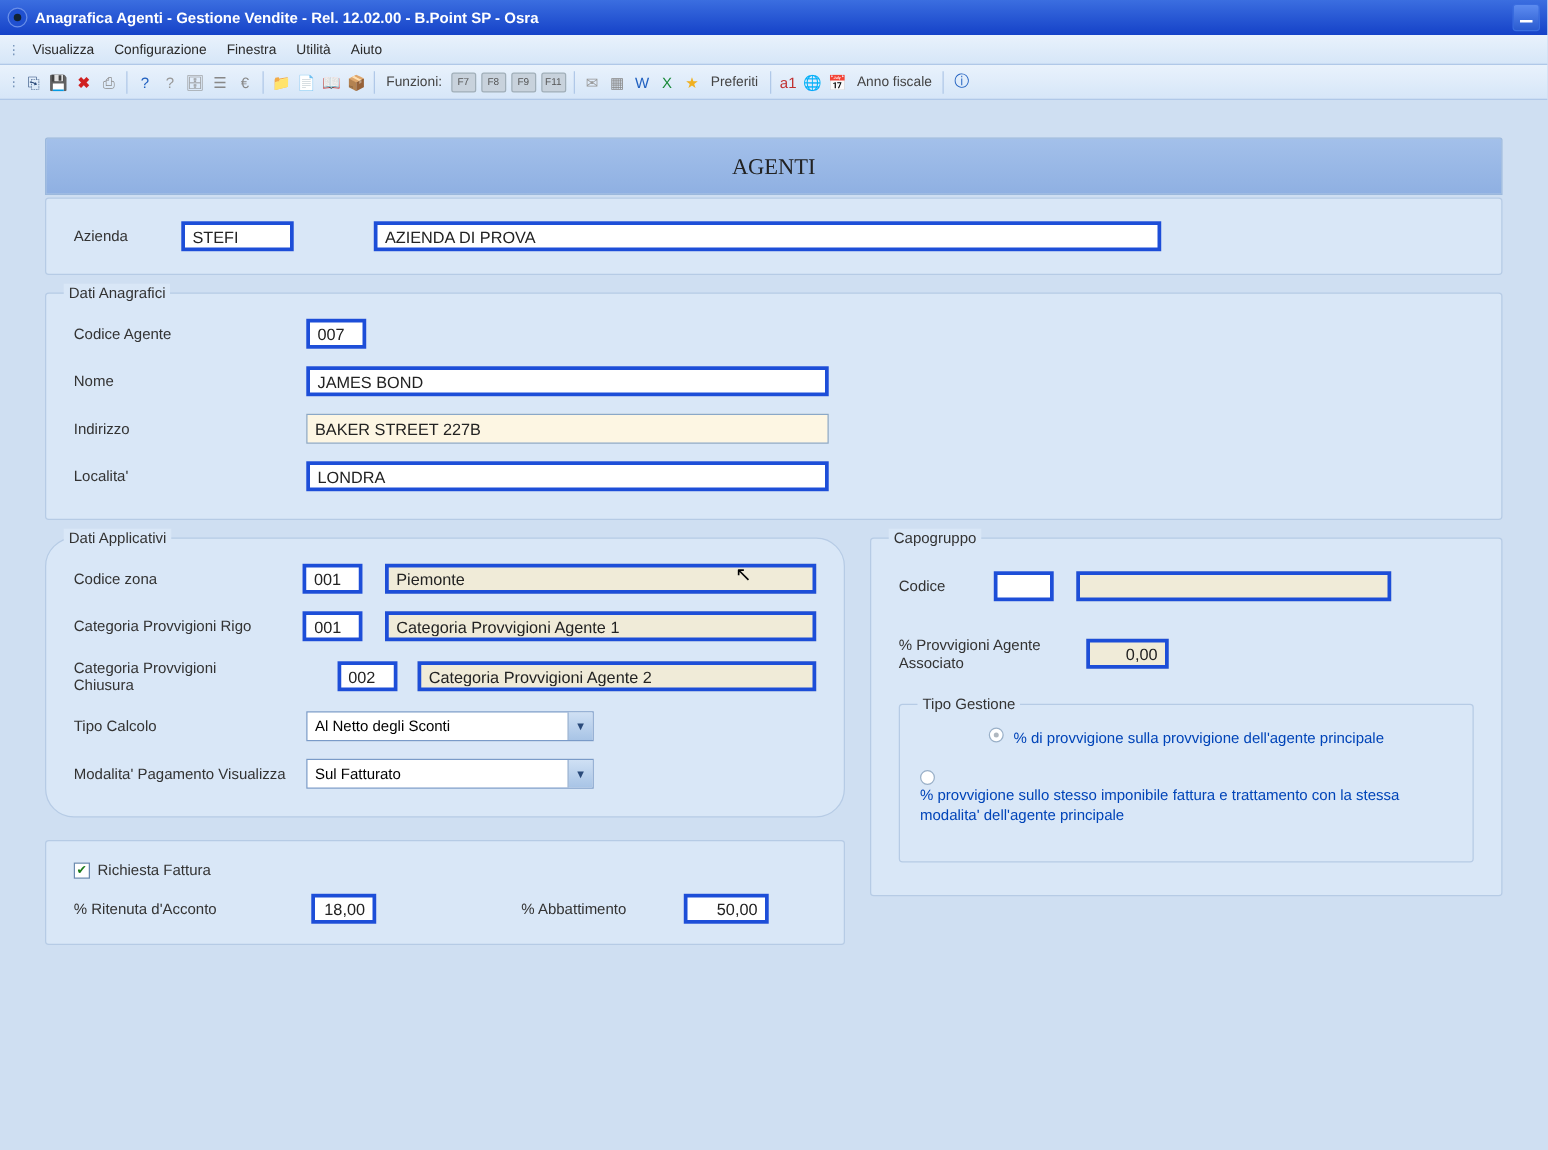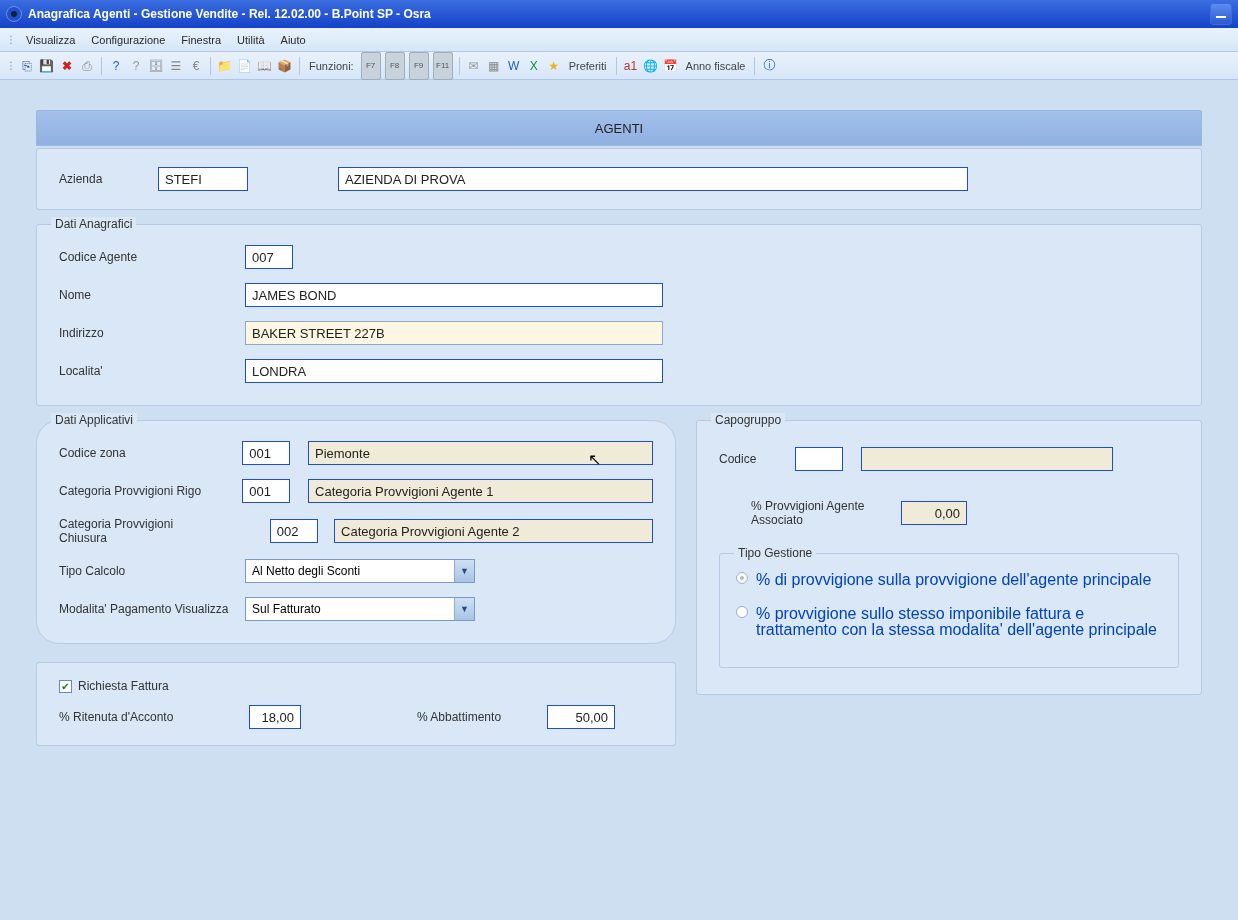--- a/index.html
+++ b/index.html
@@ -20,7 +20,7 @@
 .toolbar .dots { color: #6f8eb5; letter-spacing: -2px; margin-right:2px; font-size:10px;}
 .toolbar .tb { width: 18px; height: 18px; display: inline-flex; align-items: center; justify-content: center; font-size: 12px; cursor: default; }
 .toolbar .sep { width: 1px; height: 18px; background: #B0C8E8; margin: 0 3px; }
-.toolbar .fkey { width: 20px; height: 28px; background: #c8d2dc; border: 1px solid #a0aeb8; border-radius: 2px; font-size: 8px; color: #555; display: inline-flex; align-items: center; justify-content: center; margin:0 1px;}
+.toolbar .fkey { width: 20px; height: 16px; background: #c8d2dc; border: 1px solid #a0aeb8; border-radius: 2px; font-size: 8px; color: #555; display: inline-flex; align-items: center; justify-content: center; margin:0 1px;}
 .toolbar .lbl { padding: 0 4px; color: #444; }
 .toolbar .star { color: #f0b020; }
 

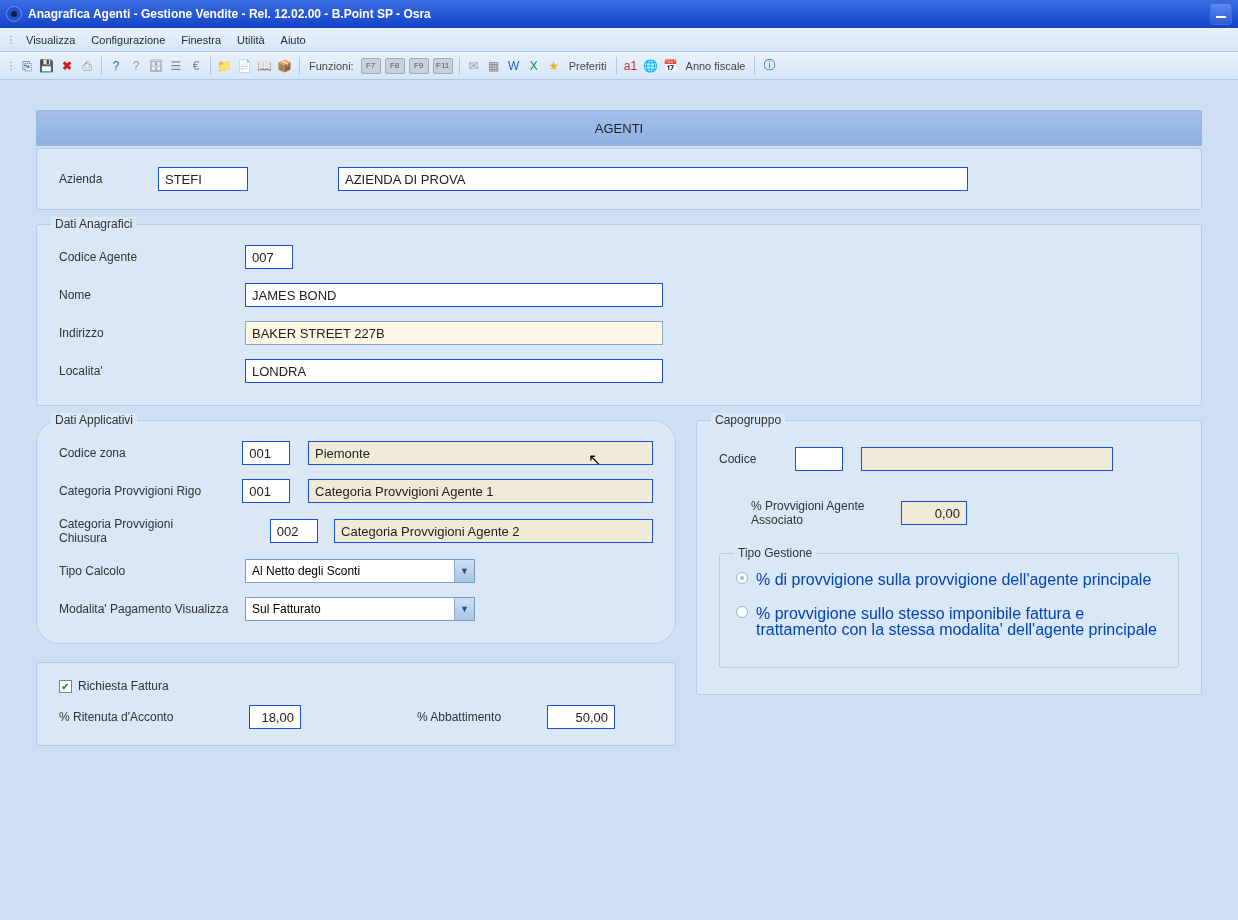--- a/index.html
+++ b/index.html
@@ -26,7 +26,7 @@
 
 .content { padding: 30px 36px 0 36px; background: #CFDFF2; height: calc(100% - 80px); }
 
-.panel-header { background: linear-gradient(to bottom, #A3C0EA, #8FB0E2); border: 1px solid #9BB8DC; height: 36px; display: flex; align-items: center; justify-content: center; color: #222; font-size: 13px; border-radius: 2px 2px 0 0; }
+.panel-header { background: linear-gradient(to bottom, #A3C0EA, #8FB0E2); border: 1px solid #9BB8DC; height: 46px; display: flex; align-items: center; justify-content: center; color: #222; font-size: 18px; border-radius: 2px 2px 0 0; font-family: Liberation Serif, serif; }
 
 .panel { background: #D9E7F7; border: 1px solid #B6CBE5; border-radius: 3px; padding: 18px 22px; margin-top: 2px; }
 .panel.azienda { display: flex; align-items: center; gap: 23px; }

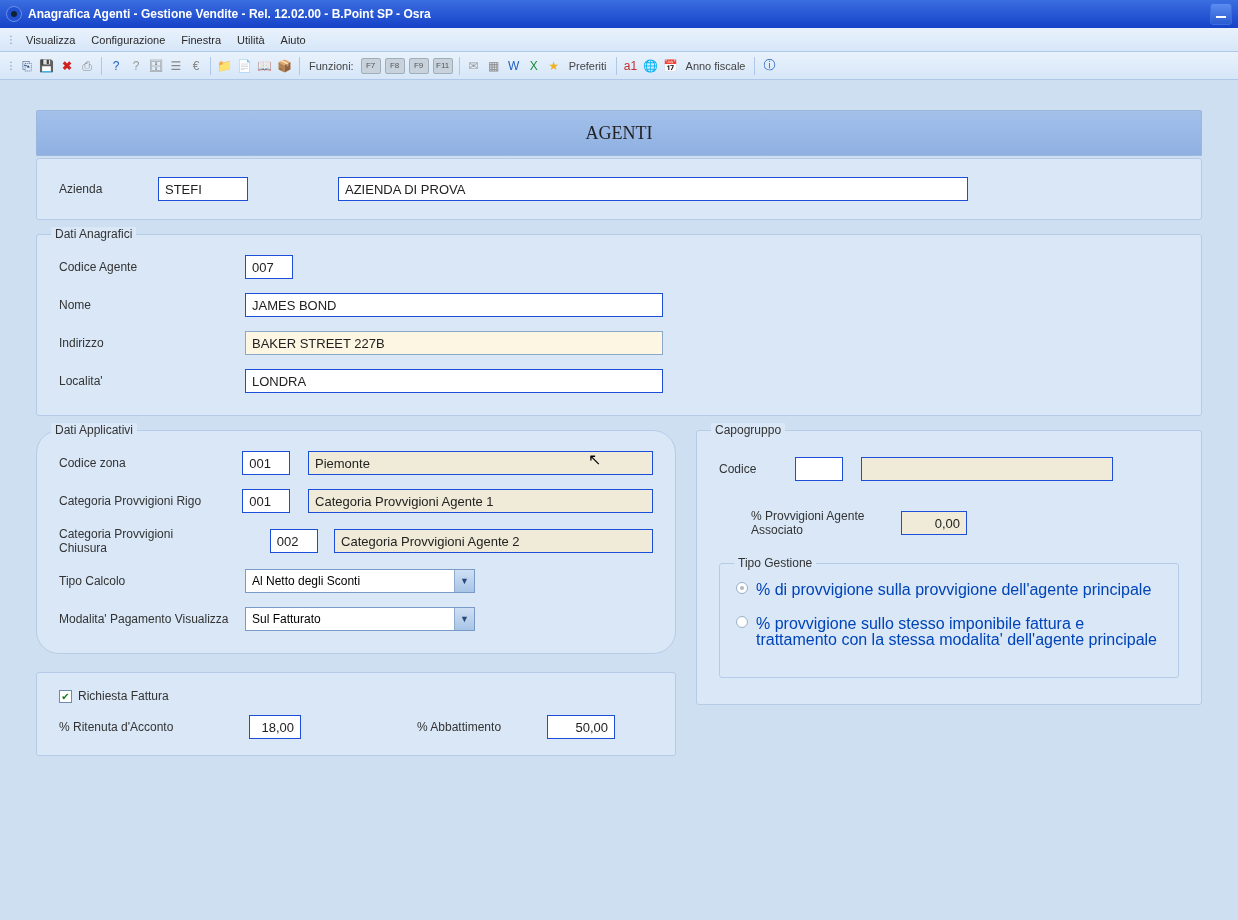--- a/index.html
+++ b/index.html
@@ -29,7 +29,7 @@
 .panel-header { background: linear-gradient(to bottom, #A3C0EA, #8FB0E2); border: 1px solid #9BB8DC; height: 46px; display: flex; align-items: center; justify-content: center; color: #222; font-size: 18px; border-radius: 2px 2px 0 0; font-family: Liberation Serif, serif; }
 
 .panel { background: #D9E7F7; border: 1px solid #B6CBE5; border-radius: 3px; padding: 18px 22px; margin-top: 2px; }
-.panel.azienda { display: flex; align-items: center; gap: 23px; }
+.panel.azienda { display: flex; align-items: center; gap: 10px; }
 
 .label { color: #333; font-size: 12px; }
 .input { background: #fff; border: 1px solid #1d4ed8; height: 24px; padding: 2px 6px; font-size: 13px; color: #222; font-family: inherit; }

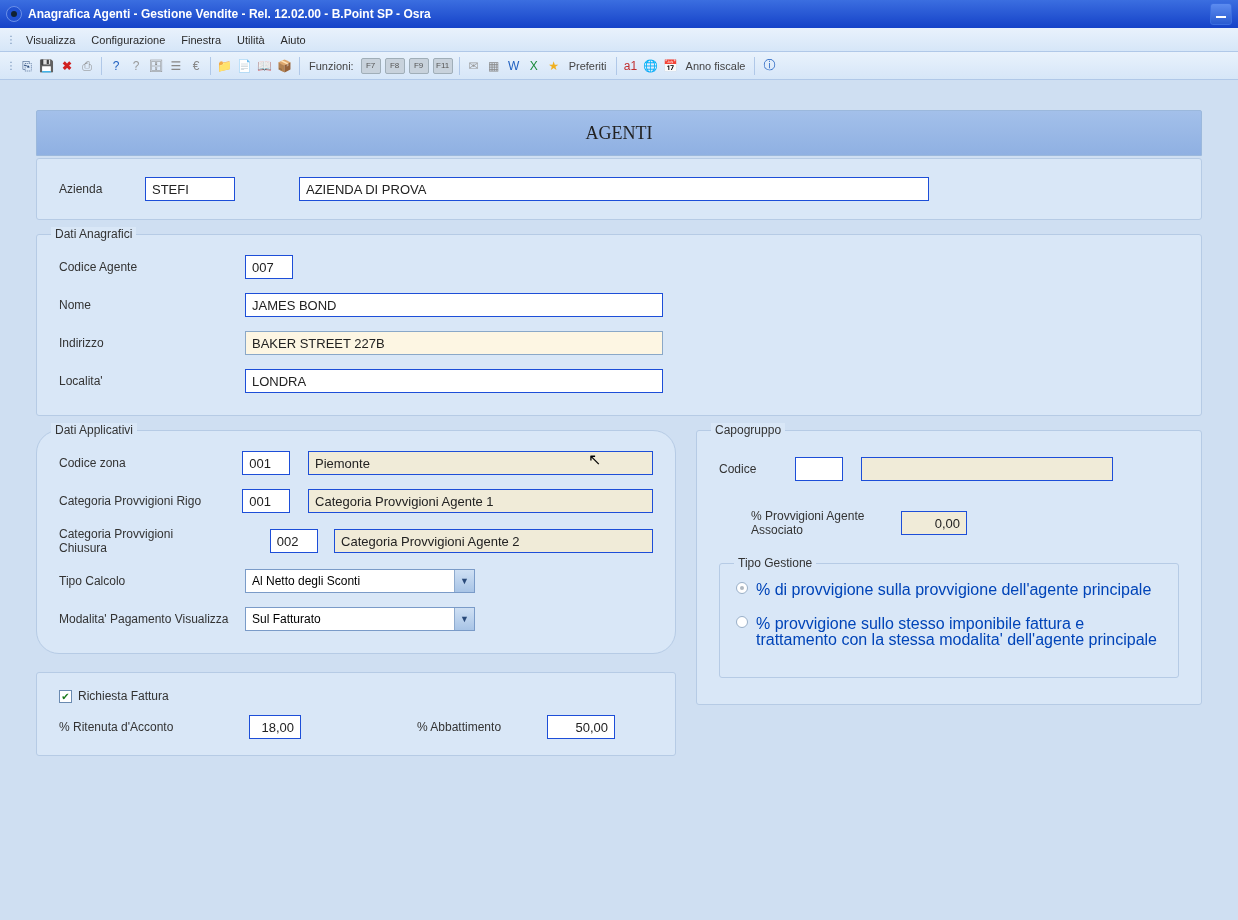--- a/index.html
+++ b/index.html
@@ -32,7 +32,7 @@
 .panel.azienda { display: flex; align-items: center; gap: 10px; }
 
 .label { color: #333; font-size: 12px; }
-.input { background: #fff; border: 1px solid #1d4ed8; height: 24px; padding: 2px 6px; font-size: 13px; color: #222; font-family: inherit; }
+.input { background: #fff; border: 3px solid #1d4ed8; height: 24px; padding: 2px 6px; font-size: 13px; color: #222; font-family: inherit; }
 .input.readonly { background: #F0EBD8; }
 .input.focus { background:#FDF6E3; border:1px solid #8aa8c8;}
 

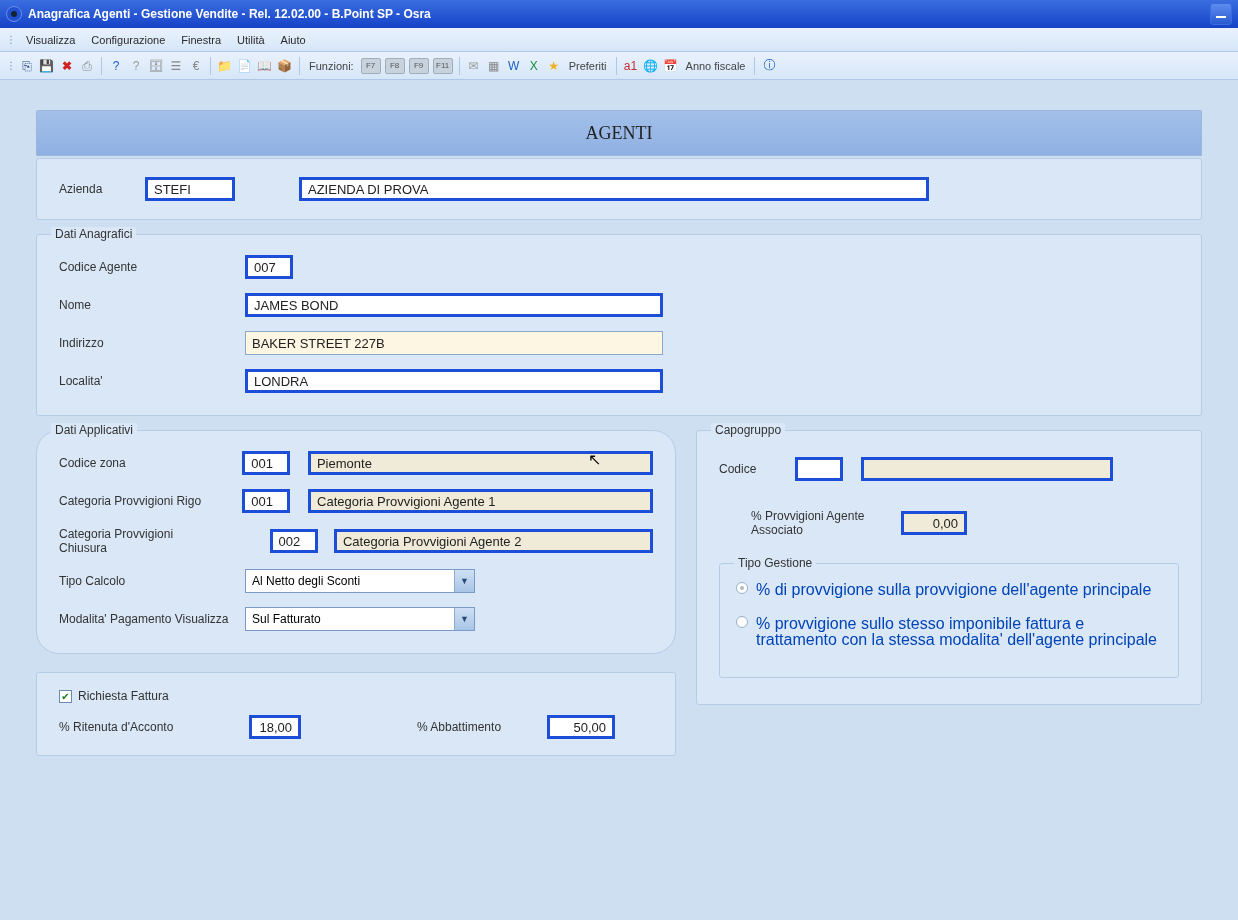--- a/index.html
+++ b/index.html
@@ -215,7 +215,7 @@
           <div style="width:18px;"></div>
           <input class="input readonly" style="width: 252px;" value="">
         </div>
-        <div class="row" style="margin-top:28px;margin-left:32px;">
+        <div class="row" style="margin-top:28px;">
           <div class="lbl-col2" style="width:150px;">% Provvigioni Agente  Associato</div>
           <input class="input readonly num-input" style="width: 66px;" value="0,00">
         </div>

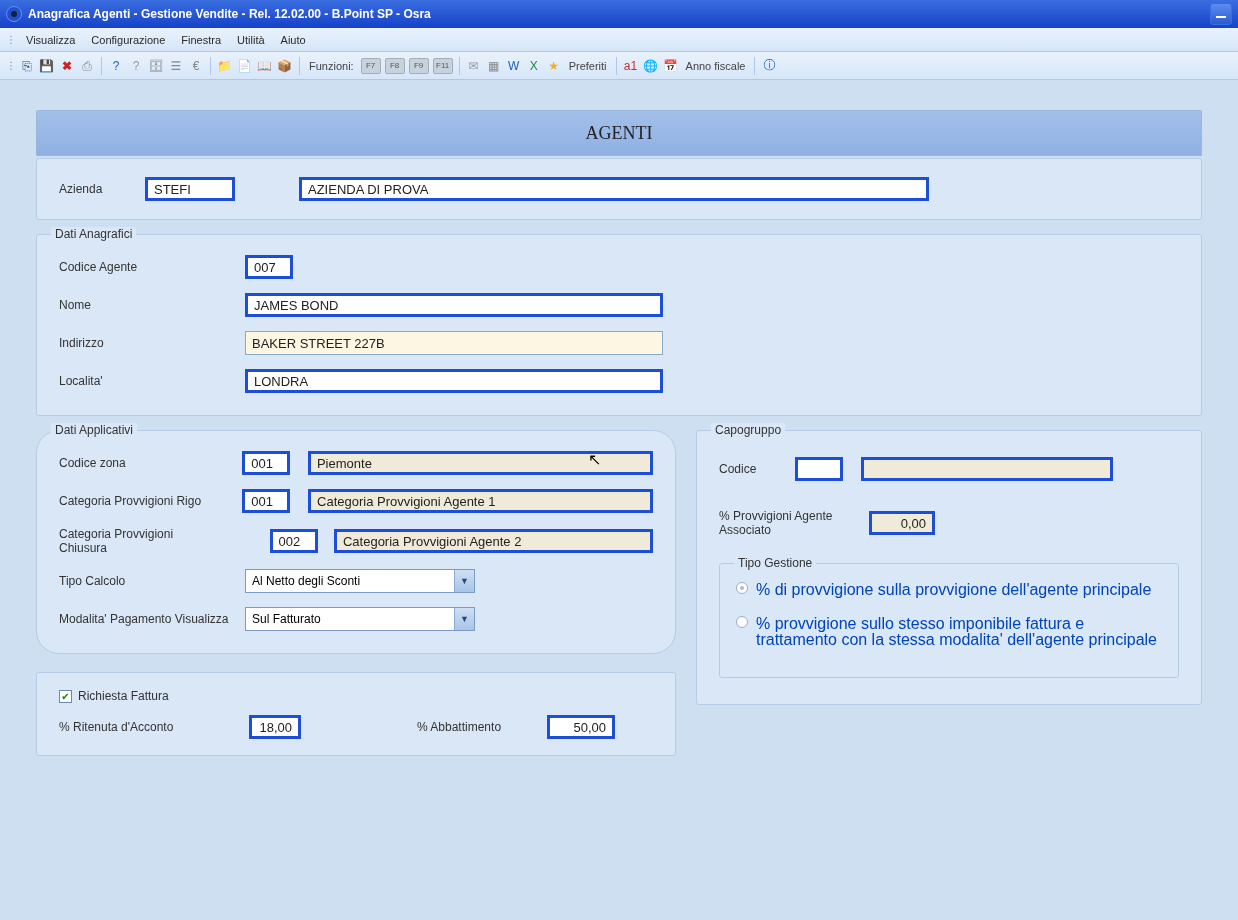--- a/index.html
+++ b/index.html
@@ -54,7 +54,7 @@
 
 .radio { width: 12px; height: 12px; border: 1px solid #9ab0c8; border-radius: 50%; background: #fff; display: inline-block; margin-right: 8px; position: relative; flex-shrink:0;}
 .radio.sel::after { content: ""; position: absolute; width: 4px; height: 4px; background: #b0b8c0; border-radius: 50%; top: 3px; left: 3px; }
-.radio-row { display: flex; align-items: flex-start; color: #0044b8; font-size: 16px; margin-bottom: 18px; line-height: 16px; }
+.radio-row { display: flex; align-items: flex-start; color: #0044b8; font-size: 12px; margin-bottom: 18px; line-height: 16px; justify-content: center; }
 
 .num-input { text-align: right; }
 

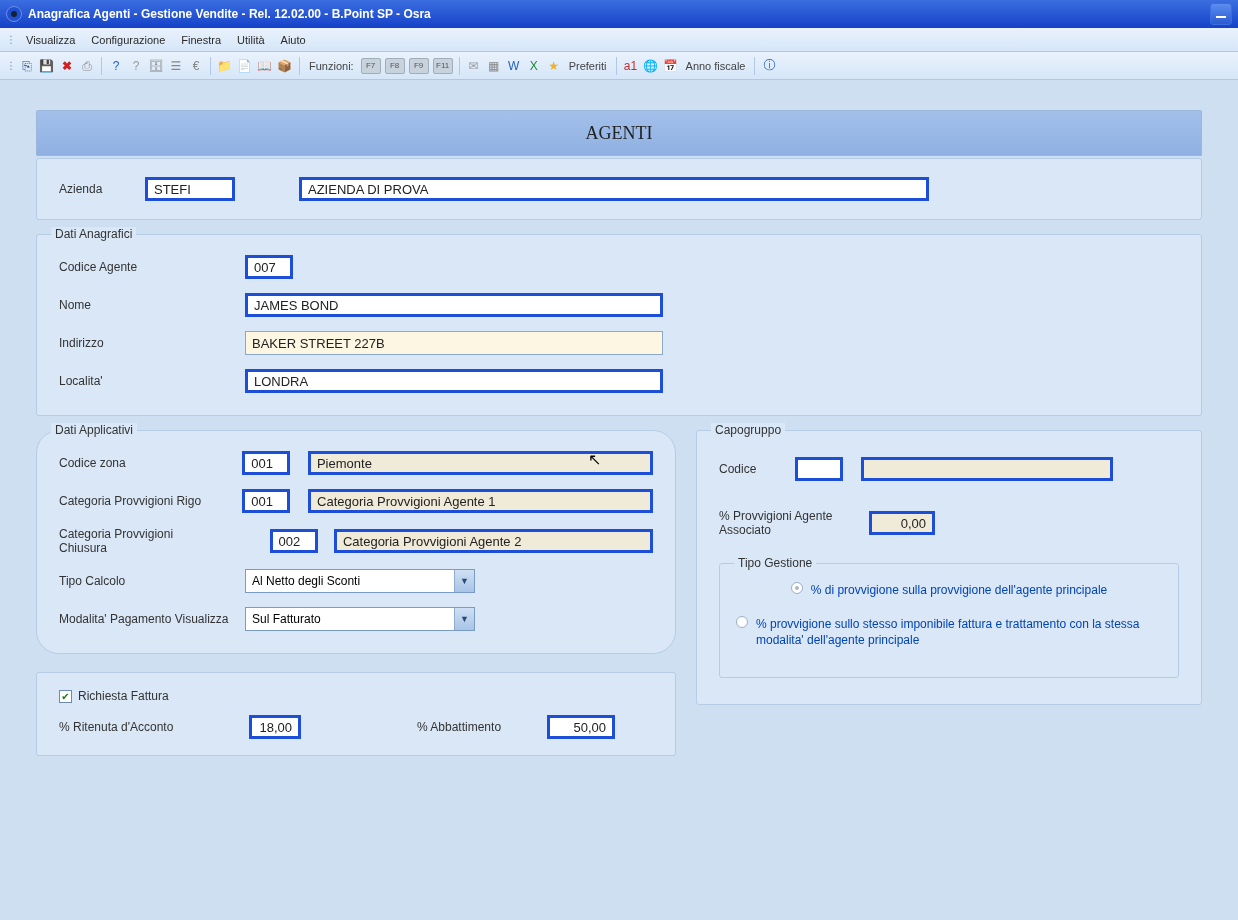--- a/index.html
+++ b/index.html
@@ -226,7 +226,7 @@
             <span class="radio sel"></span>
             <span>% di provvigione sulla provvigione dell'agente principale</span>
           </div>
-          <div class="radio-row" style="margin-bottom:21px;">
+          <div class="radio-row" style="margin-bottom:21px;flex-direction:column;">
             <span class="radio"></span>
             <span>% provvigione sullo stesso imponibile fattura e trattamento con la stessa modalita' dell'agente principale</span>
           </div>

